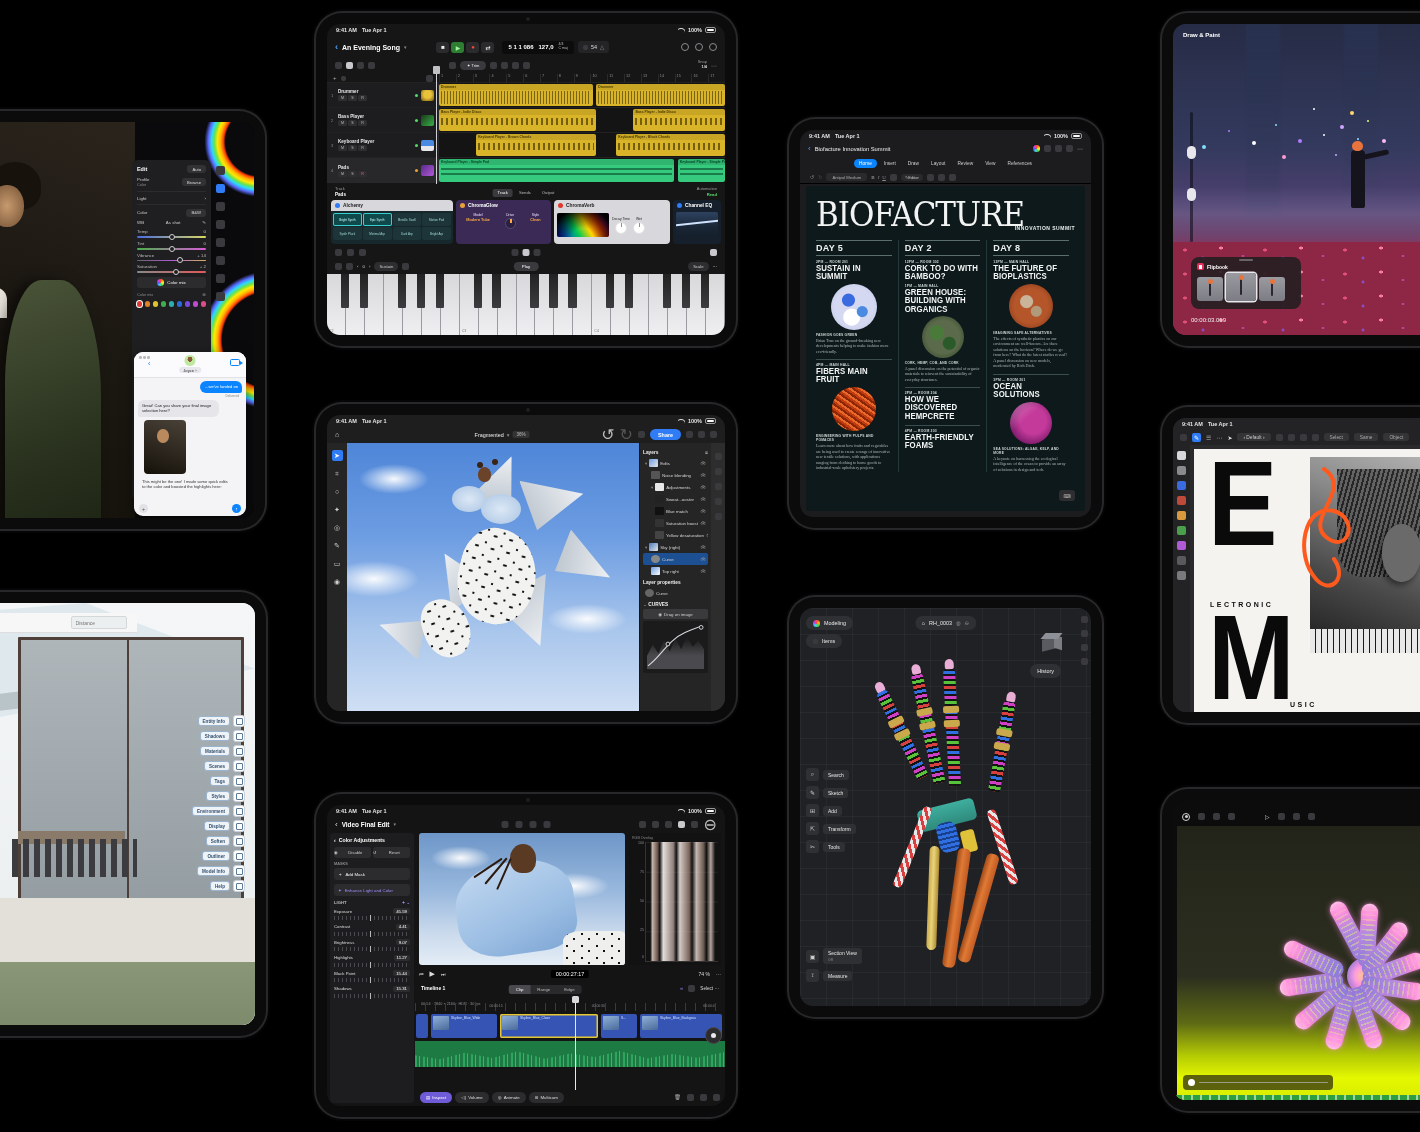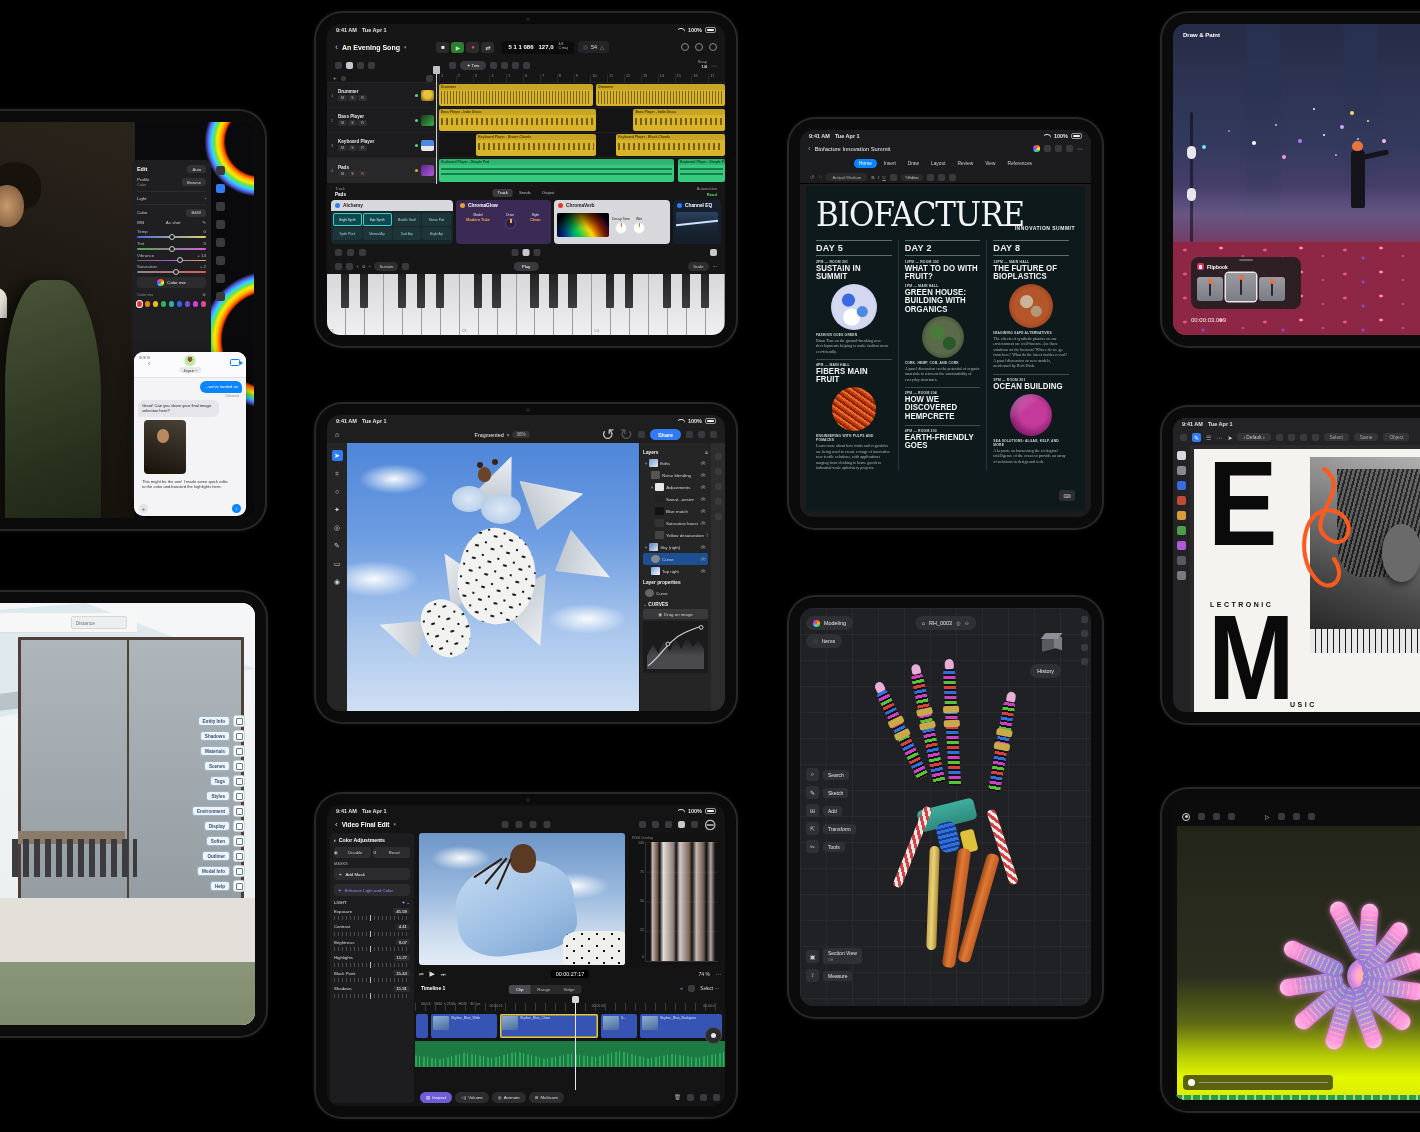--- a/index.html
+++ b/index.html
@@ -864,7 +864,7 @@
       <div class="pg-col">
         <div class="pg-day">DAY 2</div>
         <div class="pg-time">12PM — ROOM 302</div>
-        <div class="pg-h">WHAT TO DO WITH FRUIT?</div>
+        <div class="pg-h">CORK TO DO WITH BAMBOO?</div>
         <div class="pg-time">1PM — MAIN HALL</div>
         <div class="pg-h">GREEN HOUSE: BUILDING WITH ORGANICS</div>
         <div class="pg-circ" style="width:42px;height:42px;background:radial-gradient(circle at 35% 40%,#4a7a3a 7px,transparent 8px),radial-gradient(circle at 65% 65%,#2a5a2a 6px,transparent 7px),radial-gradient(circle,#5a6a4a 55%,#2a3a22 100%)"></div>

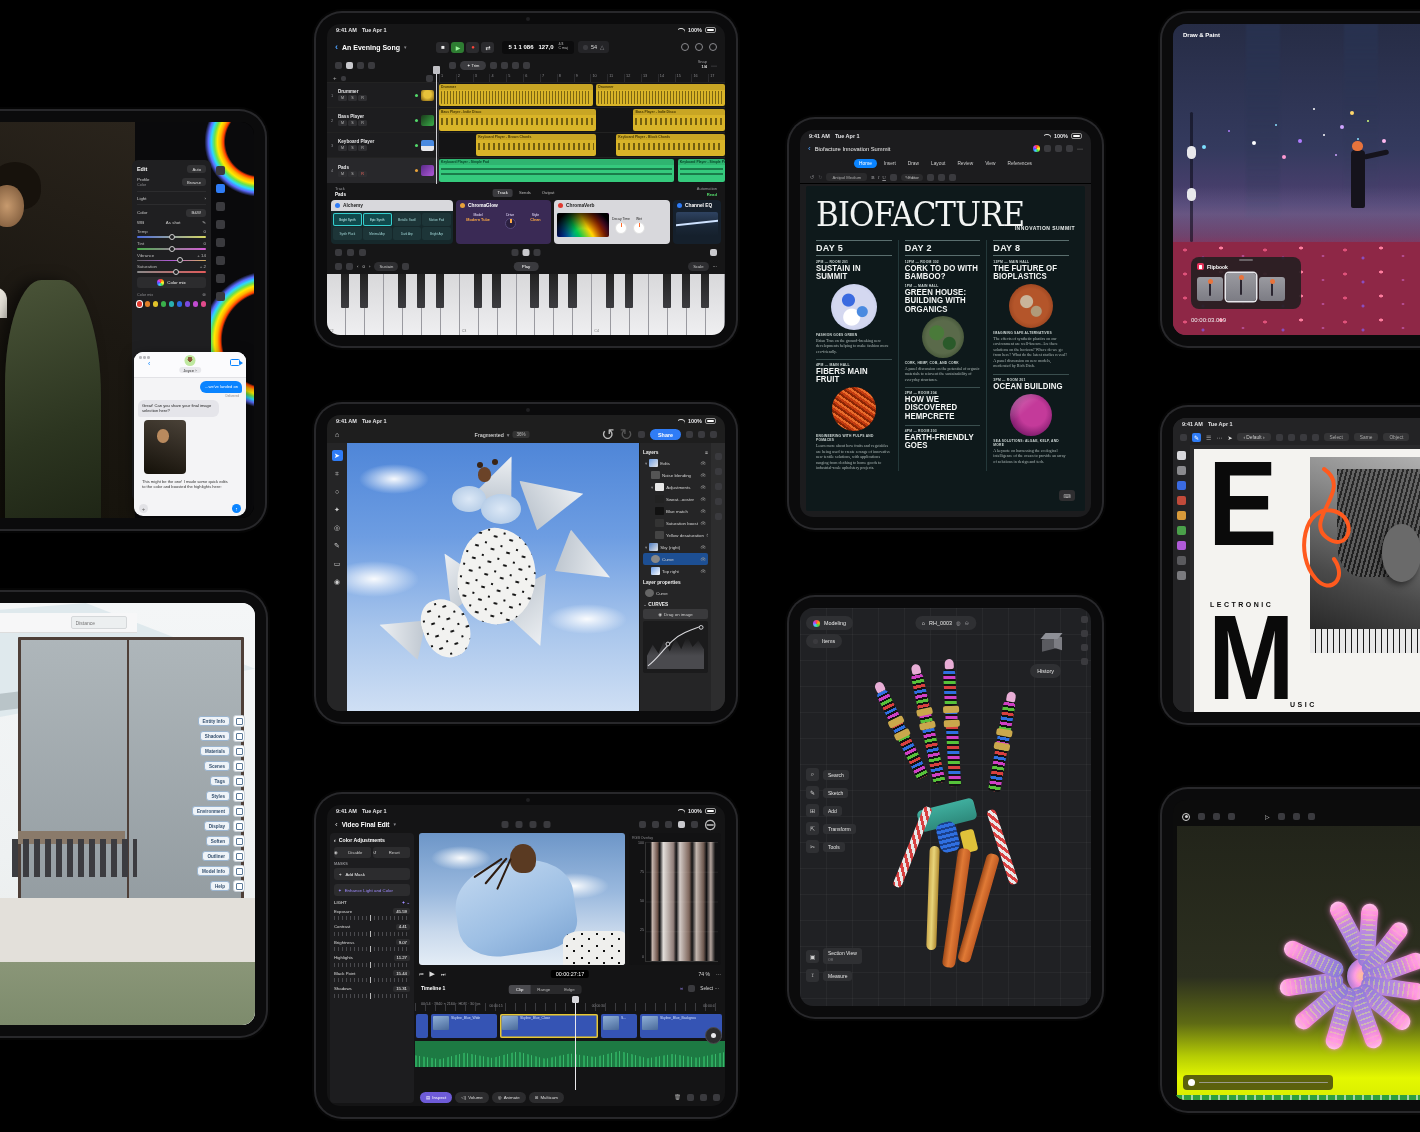--- a/index.html
+++ b/index.html
@@ -886,7 +886,7 @@
         <div class="pg-body">The effects of synthetic plastics on our environment are well-known. Are there solutions on the horizon? Where do we go from here? What do the latest studies reveal? A panel discussion on new models, moderated by Rich Dinh.</div>
         <div class="pg-rule"></div>
         <div class="pg-time">3PM — ROOM 201</div>
-        <div class="pg-h">OCEAN BUILDING</div>
+        <div class="pg-h">OCEAN SOLUTIONS</div>
         <div class="pg-circ" style="width:42px;height:42px;background:linear-gradient(140deg,rgba(255,255,255,.35),transparent 40%),radial-gradient(circle at 55% 45%,#c43a9a 40%,#7a1a6a 75%,#3a0a3a 100%)"></div>
         <div class="pg-tag">SEA SOLUTIONS: ALGAE, KELP, AND MORE</div>
         <div class="pg-body">A keynote on harnessing the ecological intelligence of the ocean to provide an array of solutions in design and tech.</div>

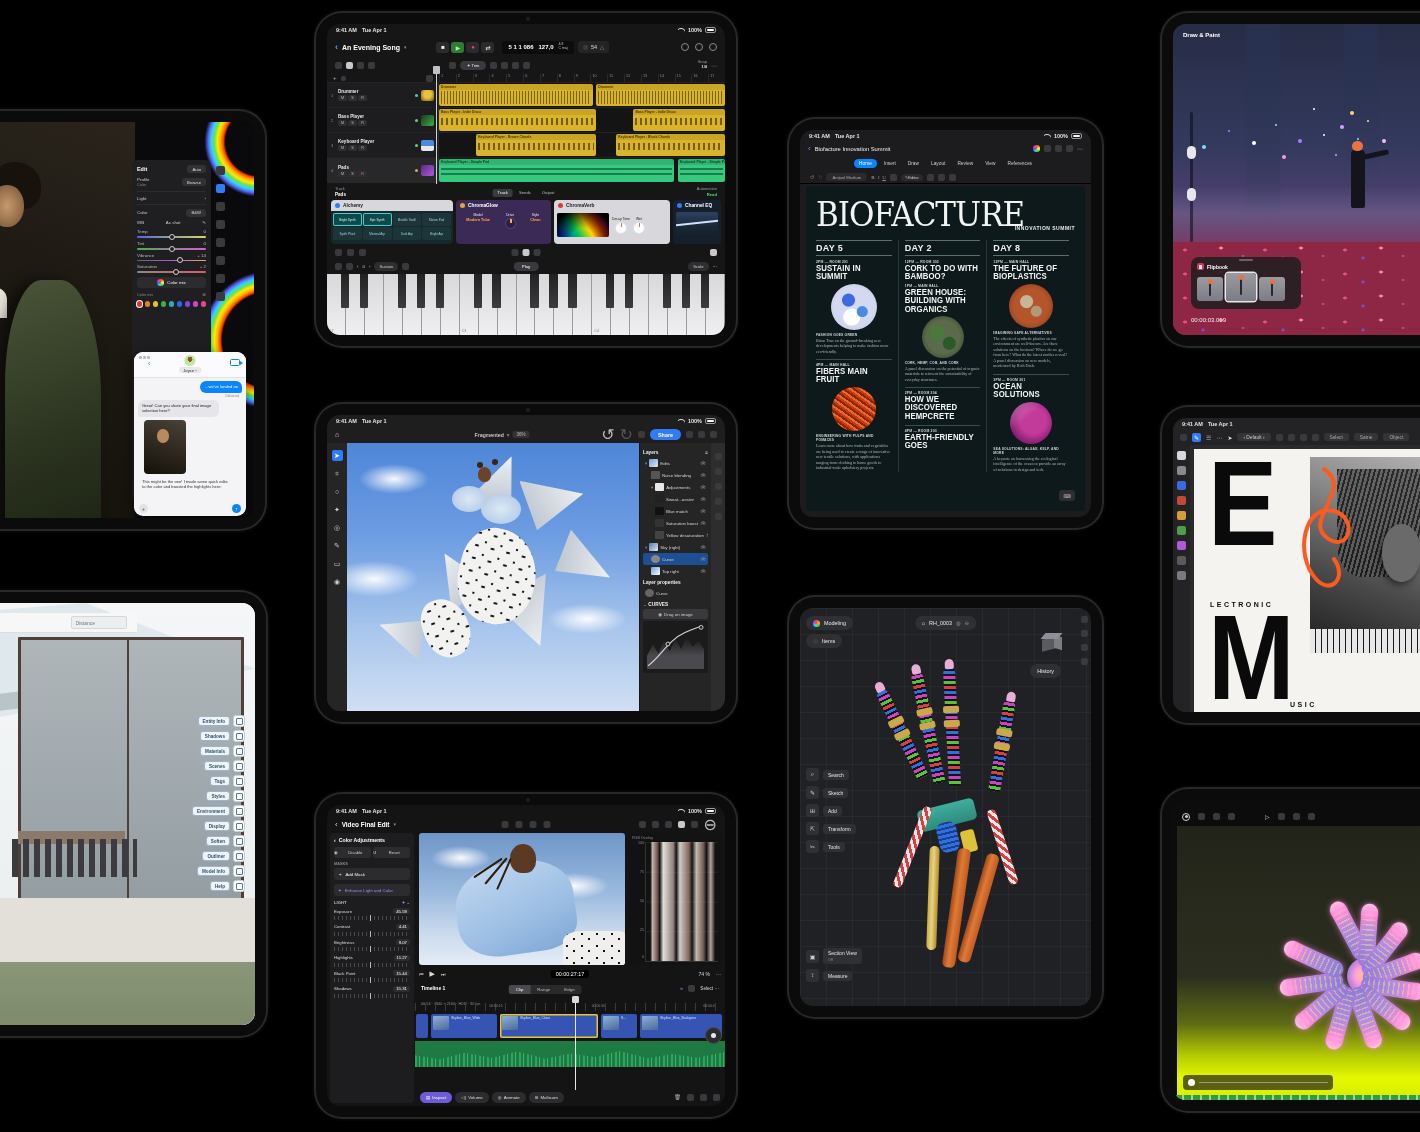--- a/index.html
+++ b/index.html
@@ -875,7 +875,7 @@
         <div class="pg-h">HOW WE DISCOVERED HEMPCRETE</div>
         <div class="pg-rule"></div>
         <div class="pg-time">4PM — ROOM 203</div>
-        <div class="pg-h">EARTH-FRIENDLY GOES</div>
+        <div class="pg-h">EARTH-FRIENDLY FOAMS</div>
       </div>
       <div class="pg-col">
         <div class="pg-day">DAY 8</div>

